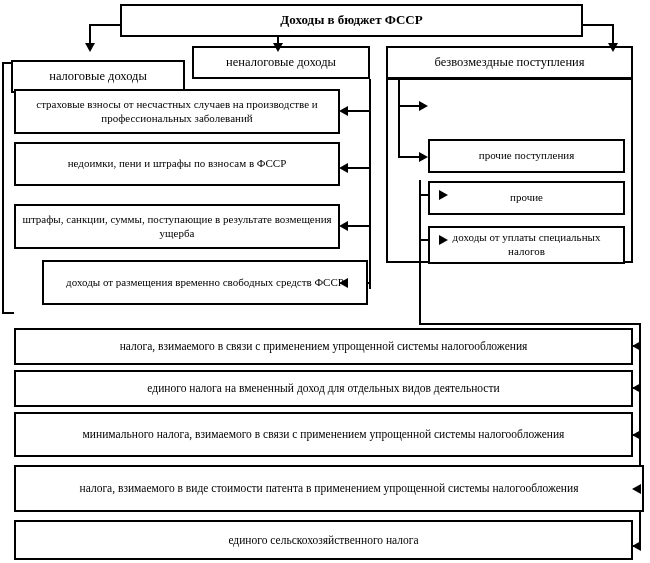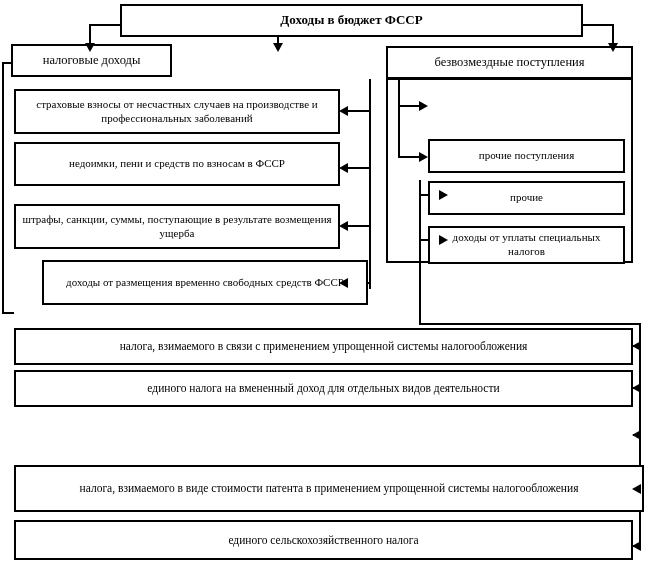--- a/index.html
+++ b/index.html
@@ -96,6 +96,9 @@
     <span>налоговые доходы</span>
   </div>
 
+  <div class="box cat-box" style="left:192px; top:46px; width:178px; height:33px;">
+    <span>неналоговые доходы</span>
+  </div>
 
   <div class="box cat-box" style="left:386px; top:46px; width:247px; height:33px;">
     <span>безвозмездные поступления</span>

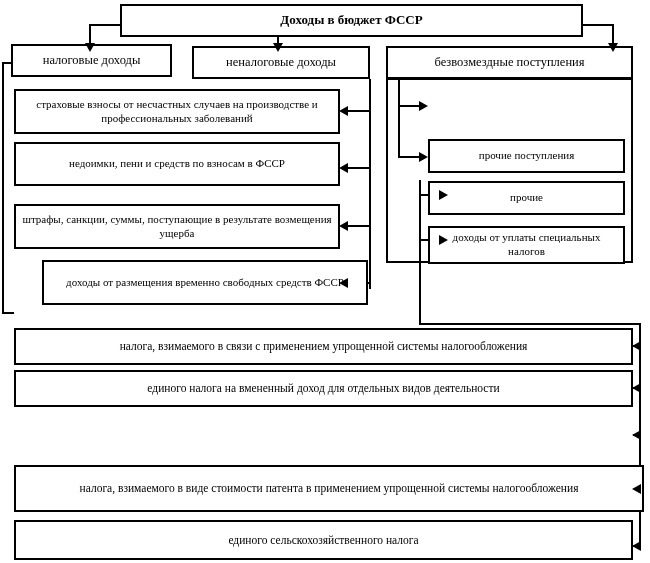--- a/index.html
+++ b/index.html
@@ -92,7 +92,7 @@
   <div class="ln v" style="left:612px; top:24px; height:21px;"></div>
   <div class="arrow down" style="left:608px; top:43px;"></div>
 
-  <div class="box cat-box" style="left:11px; top:44px; width:161px; height:33px;">
+  <div class="box cat-box" style="left:11px; top:60px; width:174px; height:33px;">
     <span>налоговые доходы</span>
   </div>
 

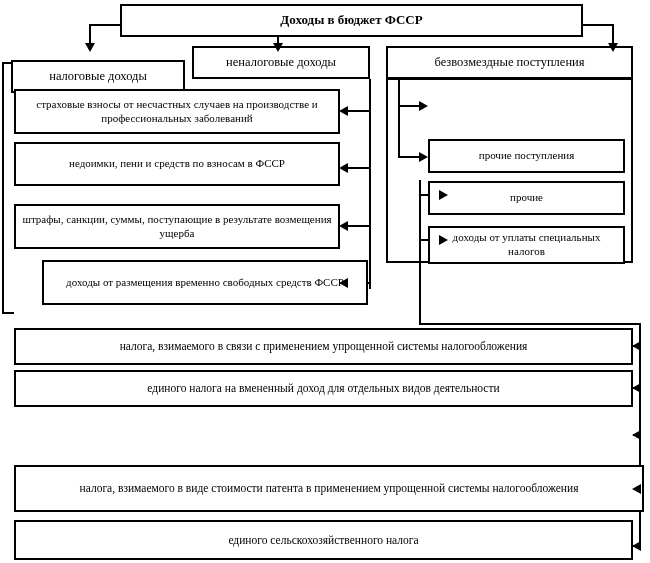--- a/index.html
+++ b/index.html
@@ -115,7 +115,7 @@
   </div>
 
   <div class="box item-box" style="left:14px; top:142px; width:326px; height:44px;">
-    <span>недоимки, пени и средств по взносам в ФССР</span>
+    <span>недоимки, пени и штрафы по взносам в ФССР</span>
   </div>
 
   <div class="box item-box" style="left:14px; top:204px; width:326px; height:45px;">

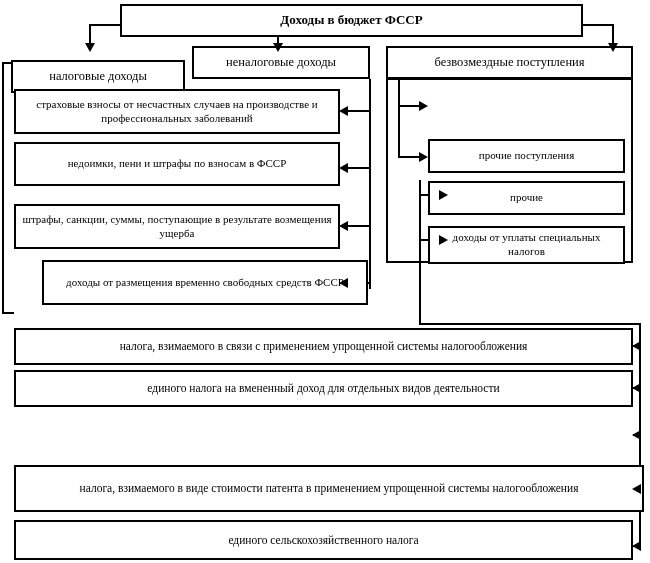--- a/index.html
+++ b/index.html
@@ -184,6 +184,9 @@
   <div class="ln h" style="left:633px; top:387px; width:7px;"></div>
   <div class="arrow left" style="left:632px; top:383px;"></div>
 
+  <div class="box wide-box" style="left:14px; top:412px; width:619px; height:45px;">
+    <span>минимального налога, взимаемого в связи с применением упрощенной системы налогообложения</span>
+  </div>
   <div class="ln h" style="left:633px; top:434px; width:7px;"></div>
   <div class="arrow left" style="left:632px; top:430px;"></div>
 

